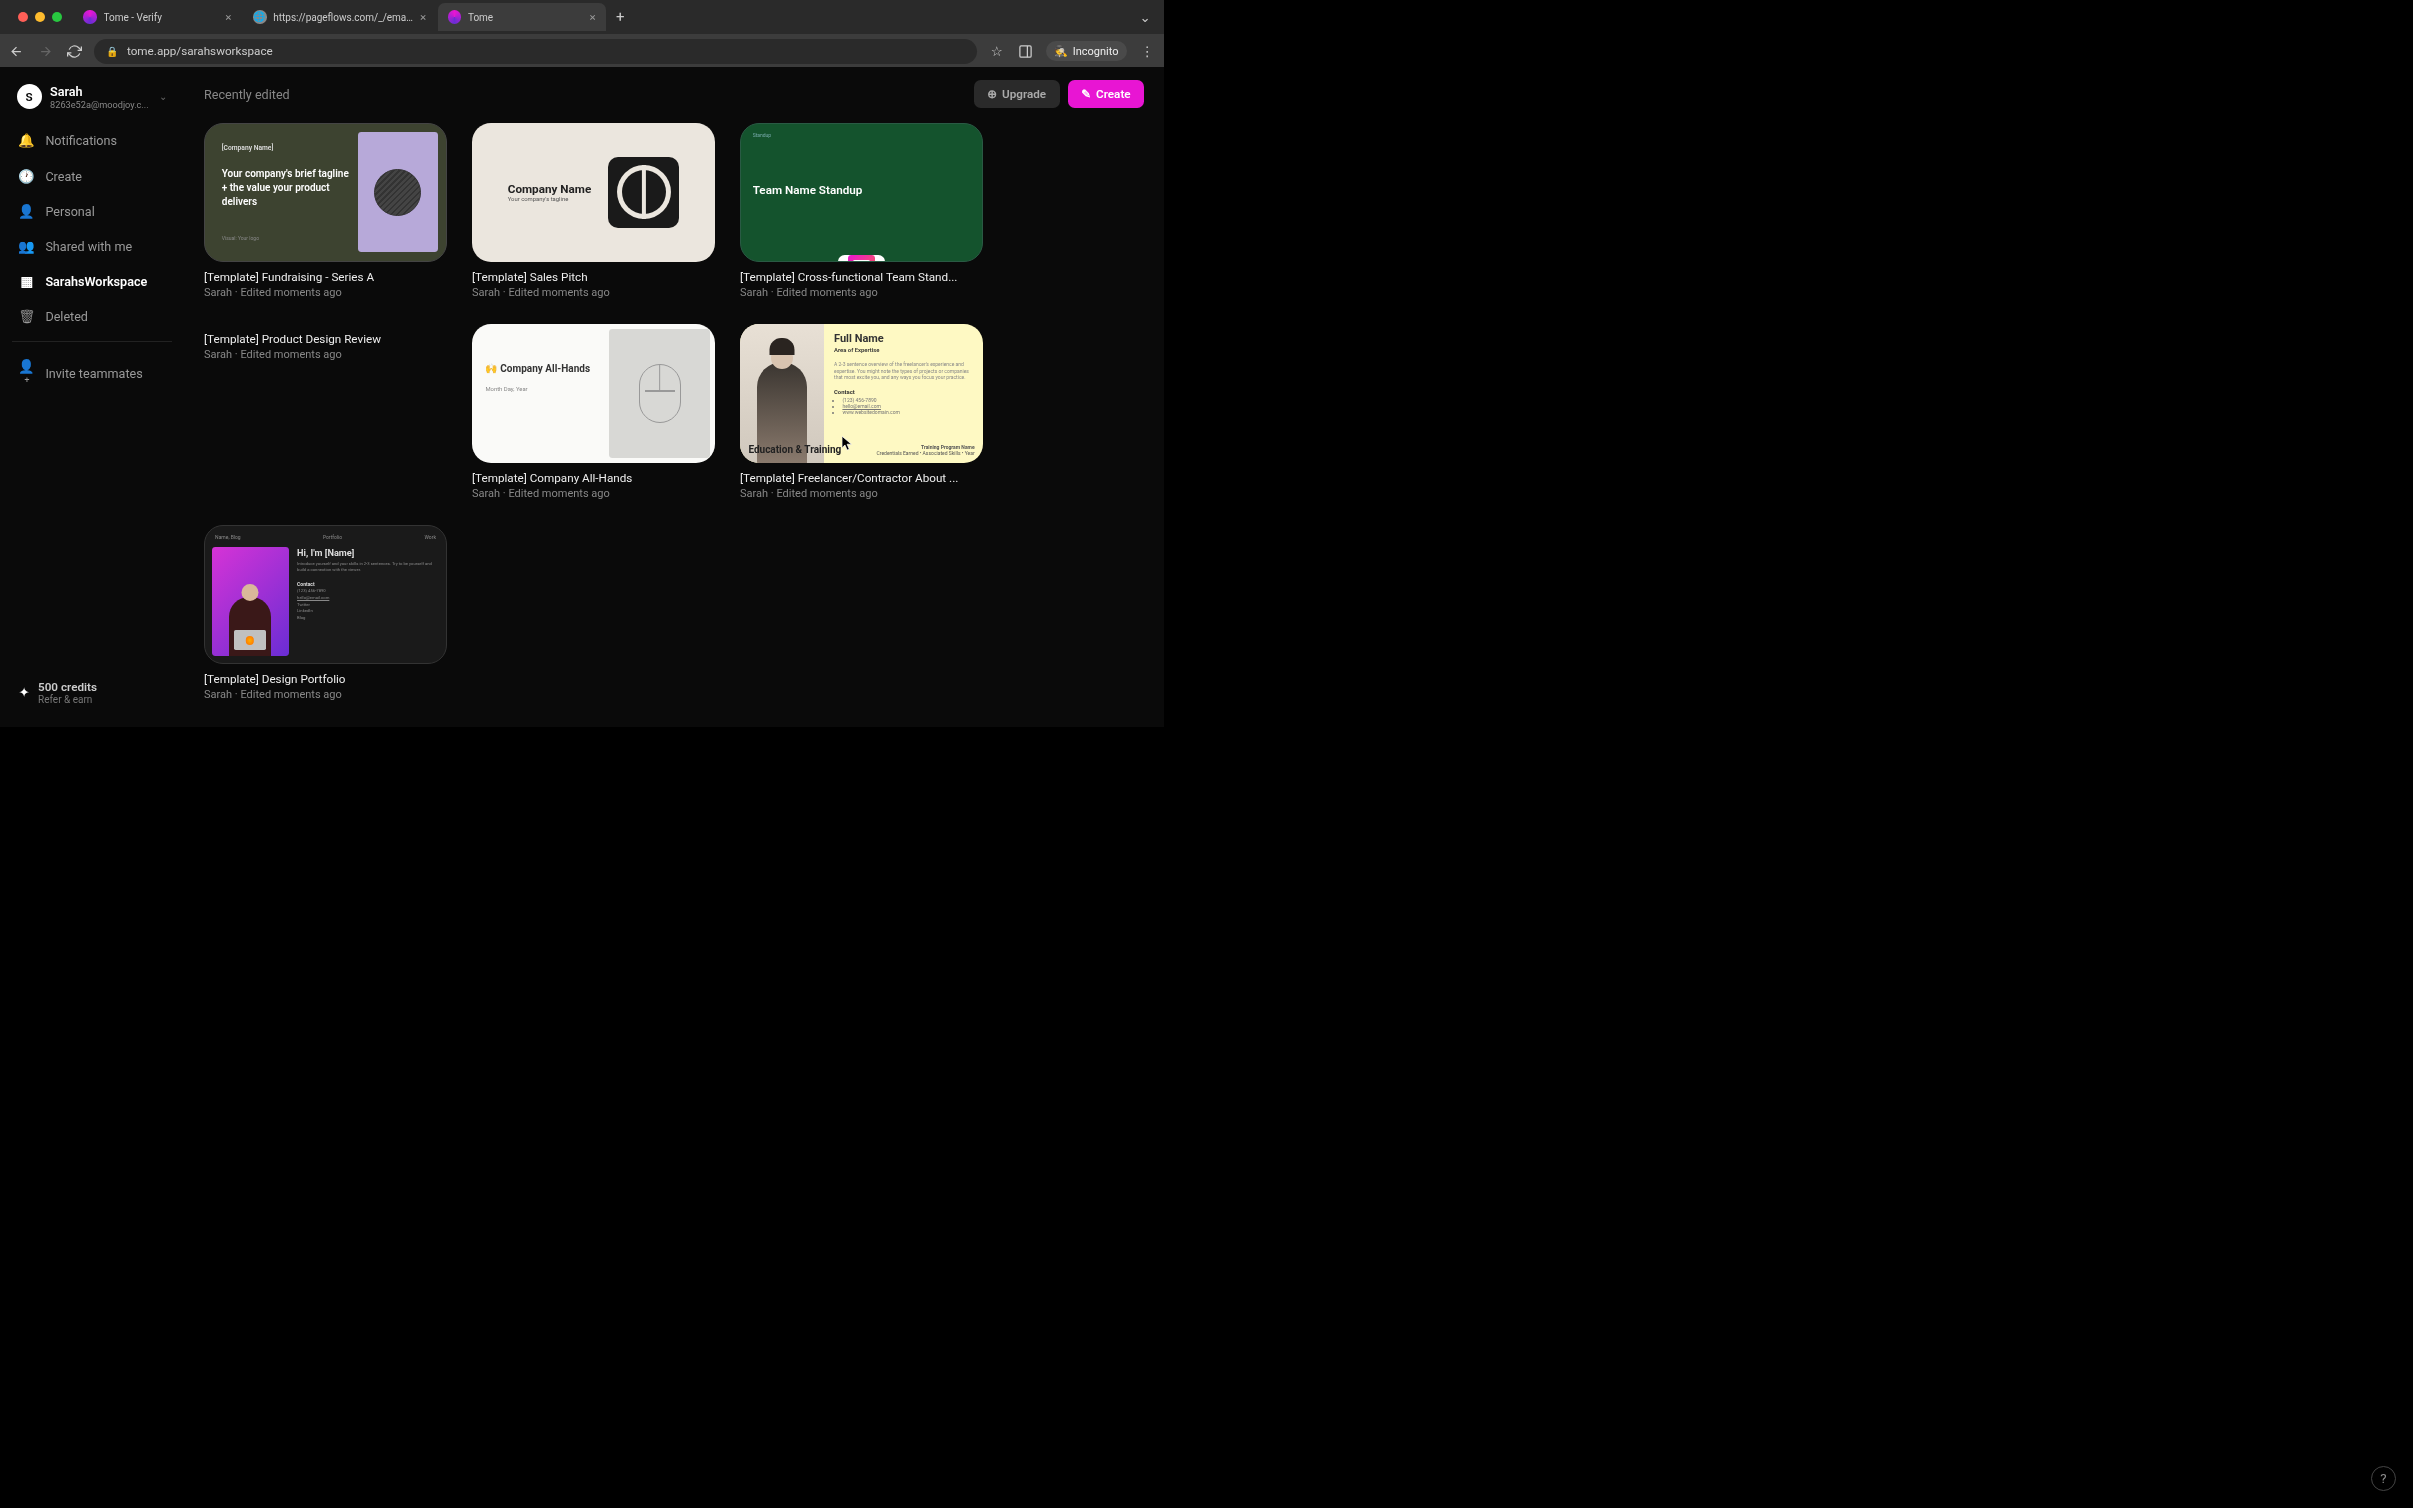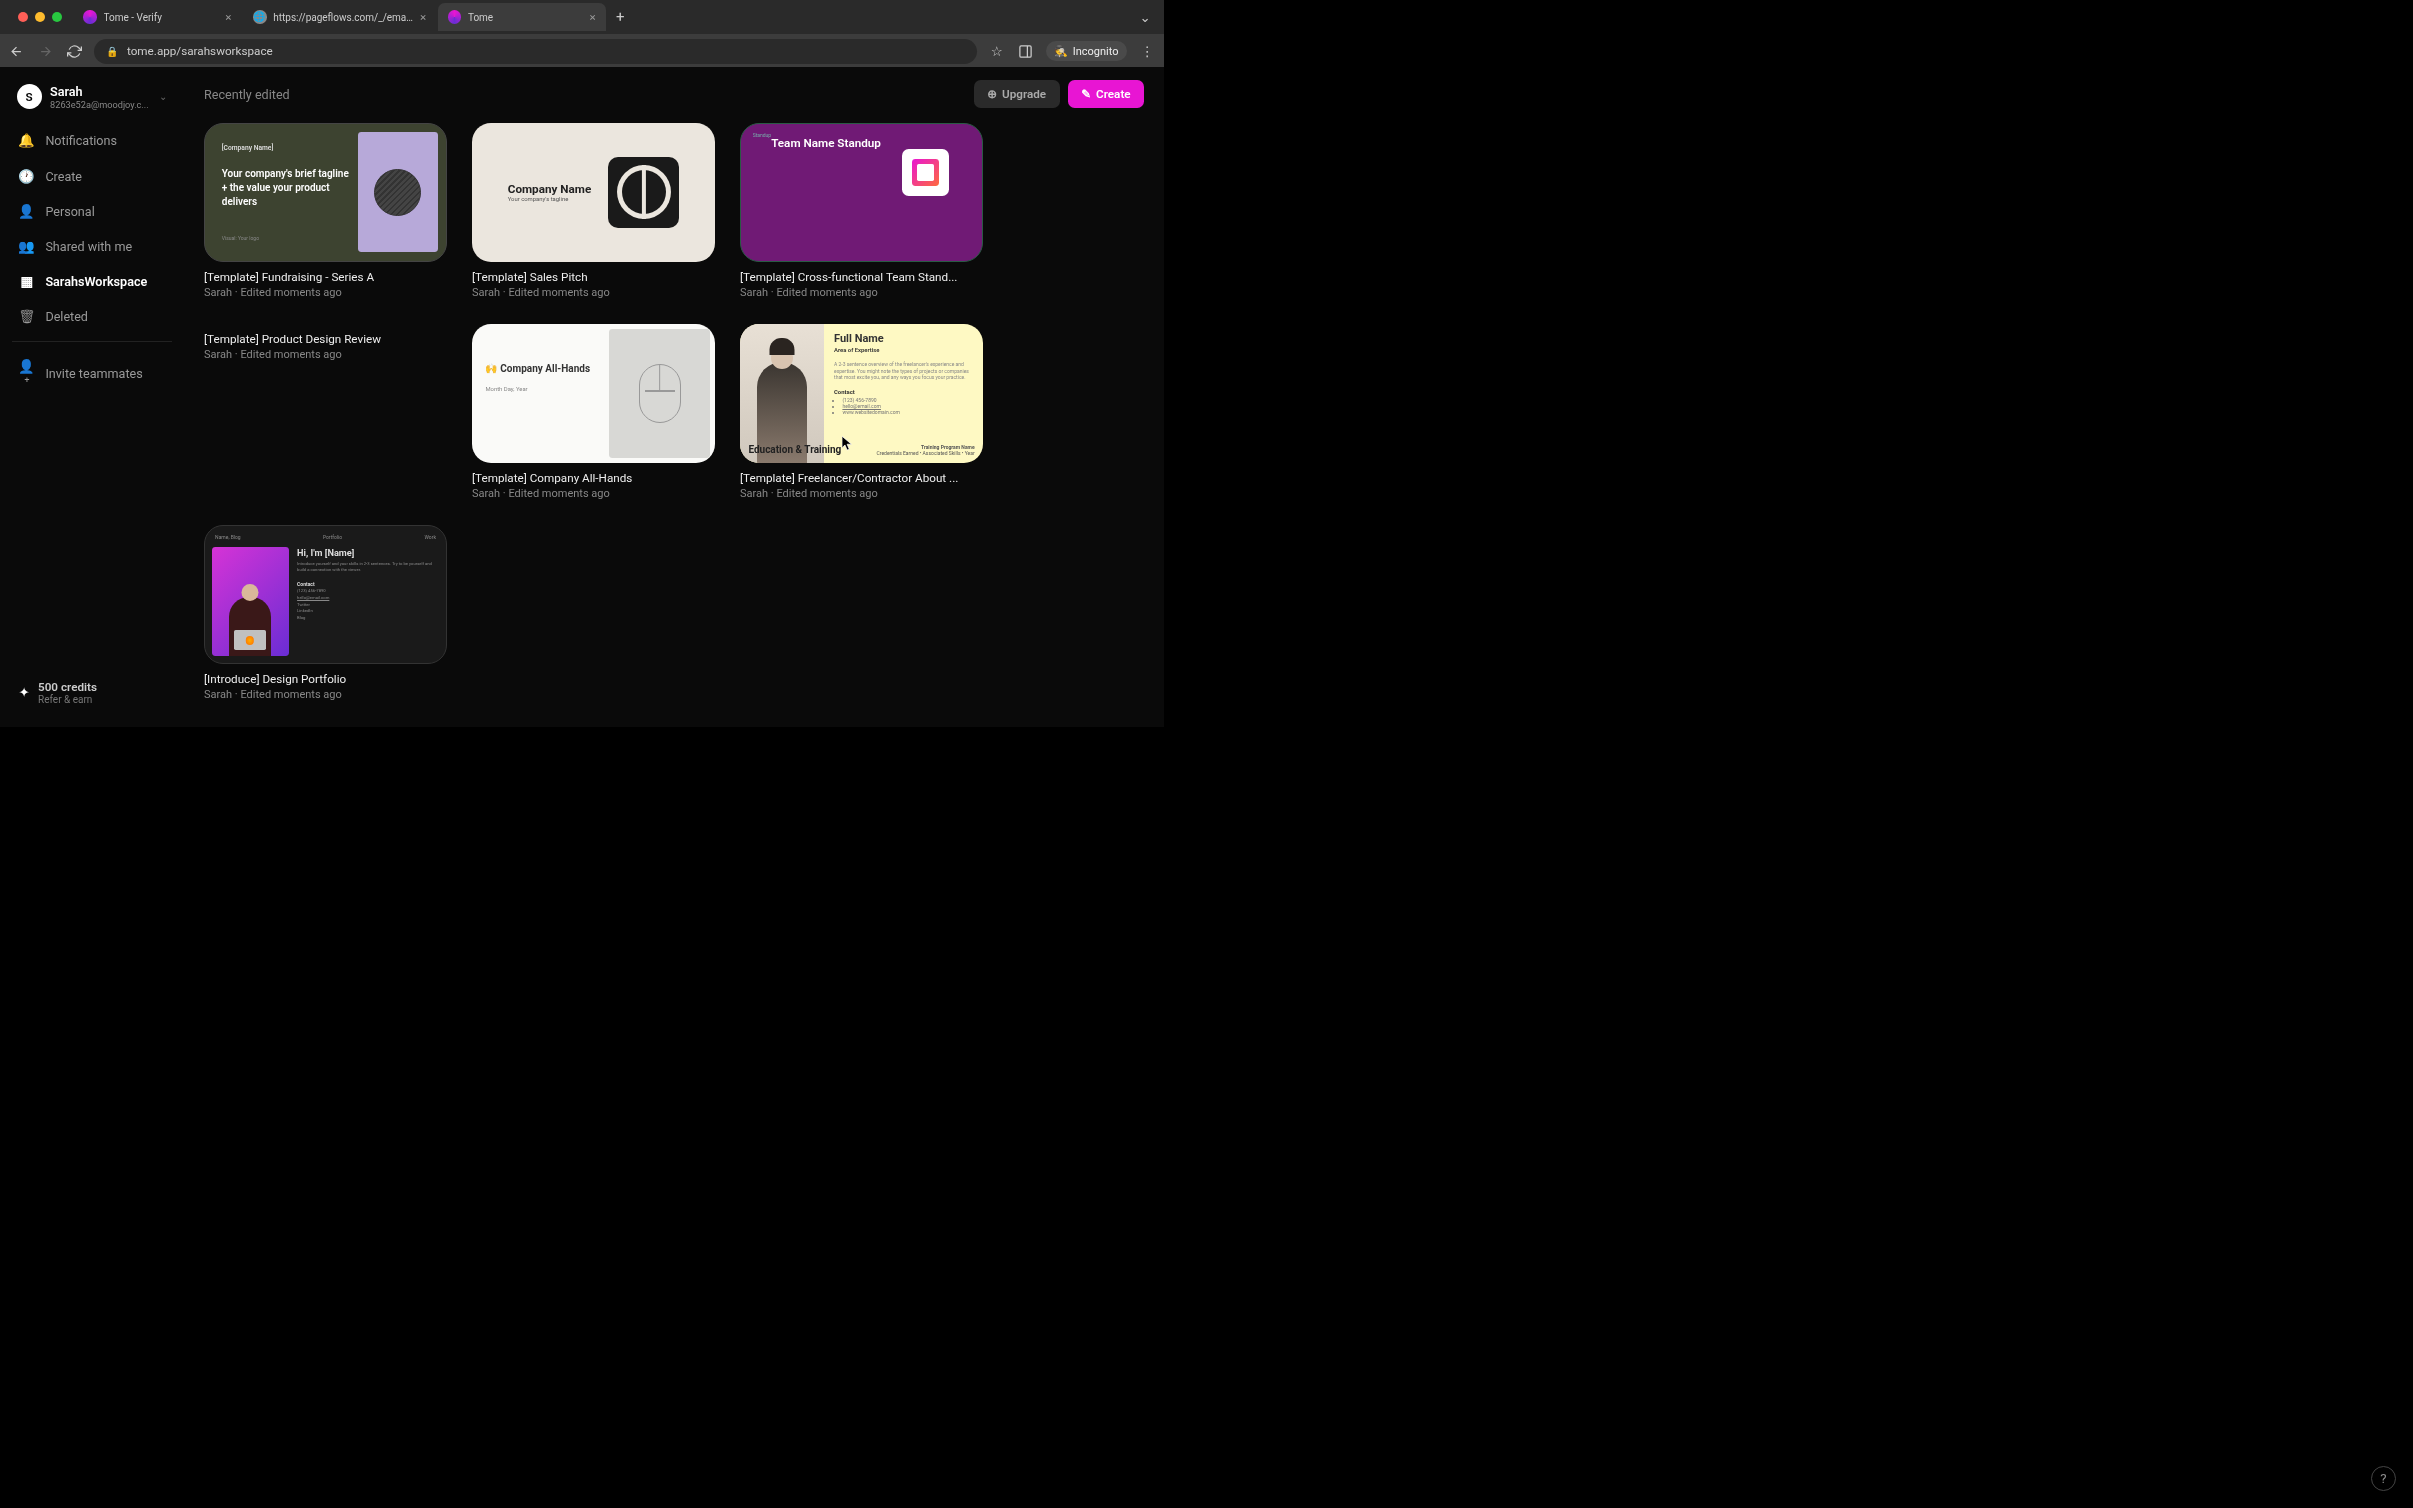--- a/index.html
+++ b/index.html
@@ -207,7 +207,7 @@
     .thumb2-logo::after{content:'';position:absolute;left:50%;top:8.4px;bottom:8.4px;width:4.2px;background:#ebe6de;transform:translateX(-50%);}
 
     
-    .thumb3 { background: #701a75; border: 1.7px solid #2a5a44; flex-direction:row; padding:8.4px 11.7px;}
+    .thumb3 { background: #14532d; border: 1.7px solid #2a5a44; flex-direction:column; padding:8.4px 11.7px;gap:41px;}
     .thumb3 .label { font-size:5px; color:#7aa;}
     .thumb3 .title { font-size:11.7px; font-weight:600; color:#fff; margin-top:3.4px;}
     .thumb3-icon { margin: 17px auto 0; width:47px; height:47px; background:#fff; border-radius:6.7px; display:flex; align-items:center; justify-content:center;}

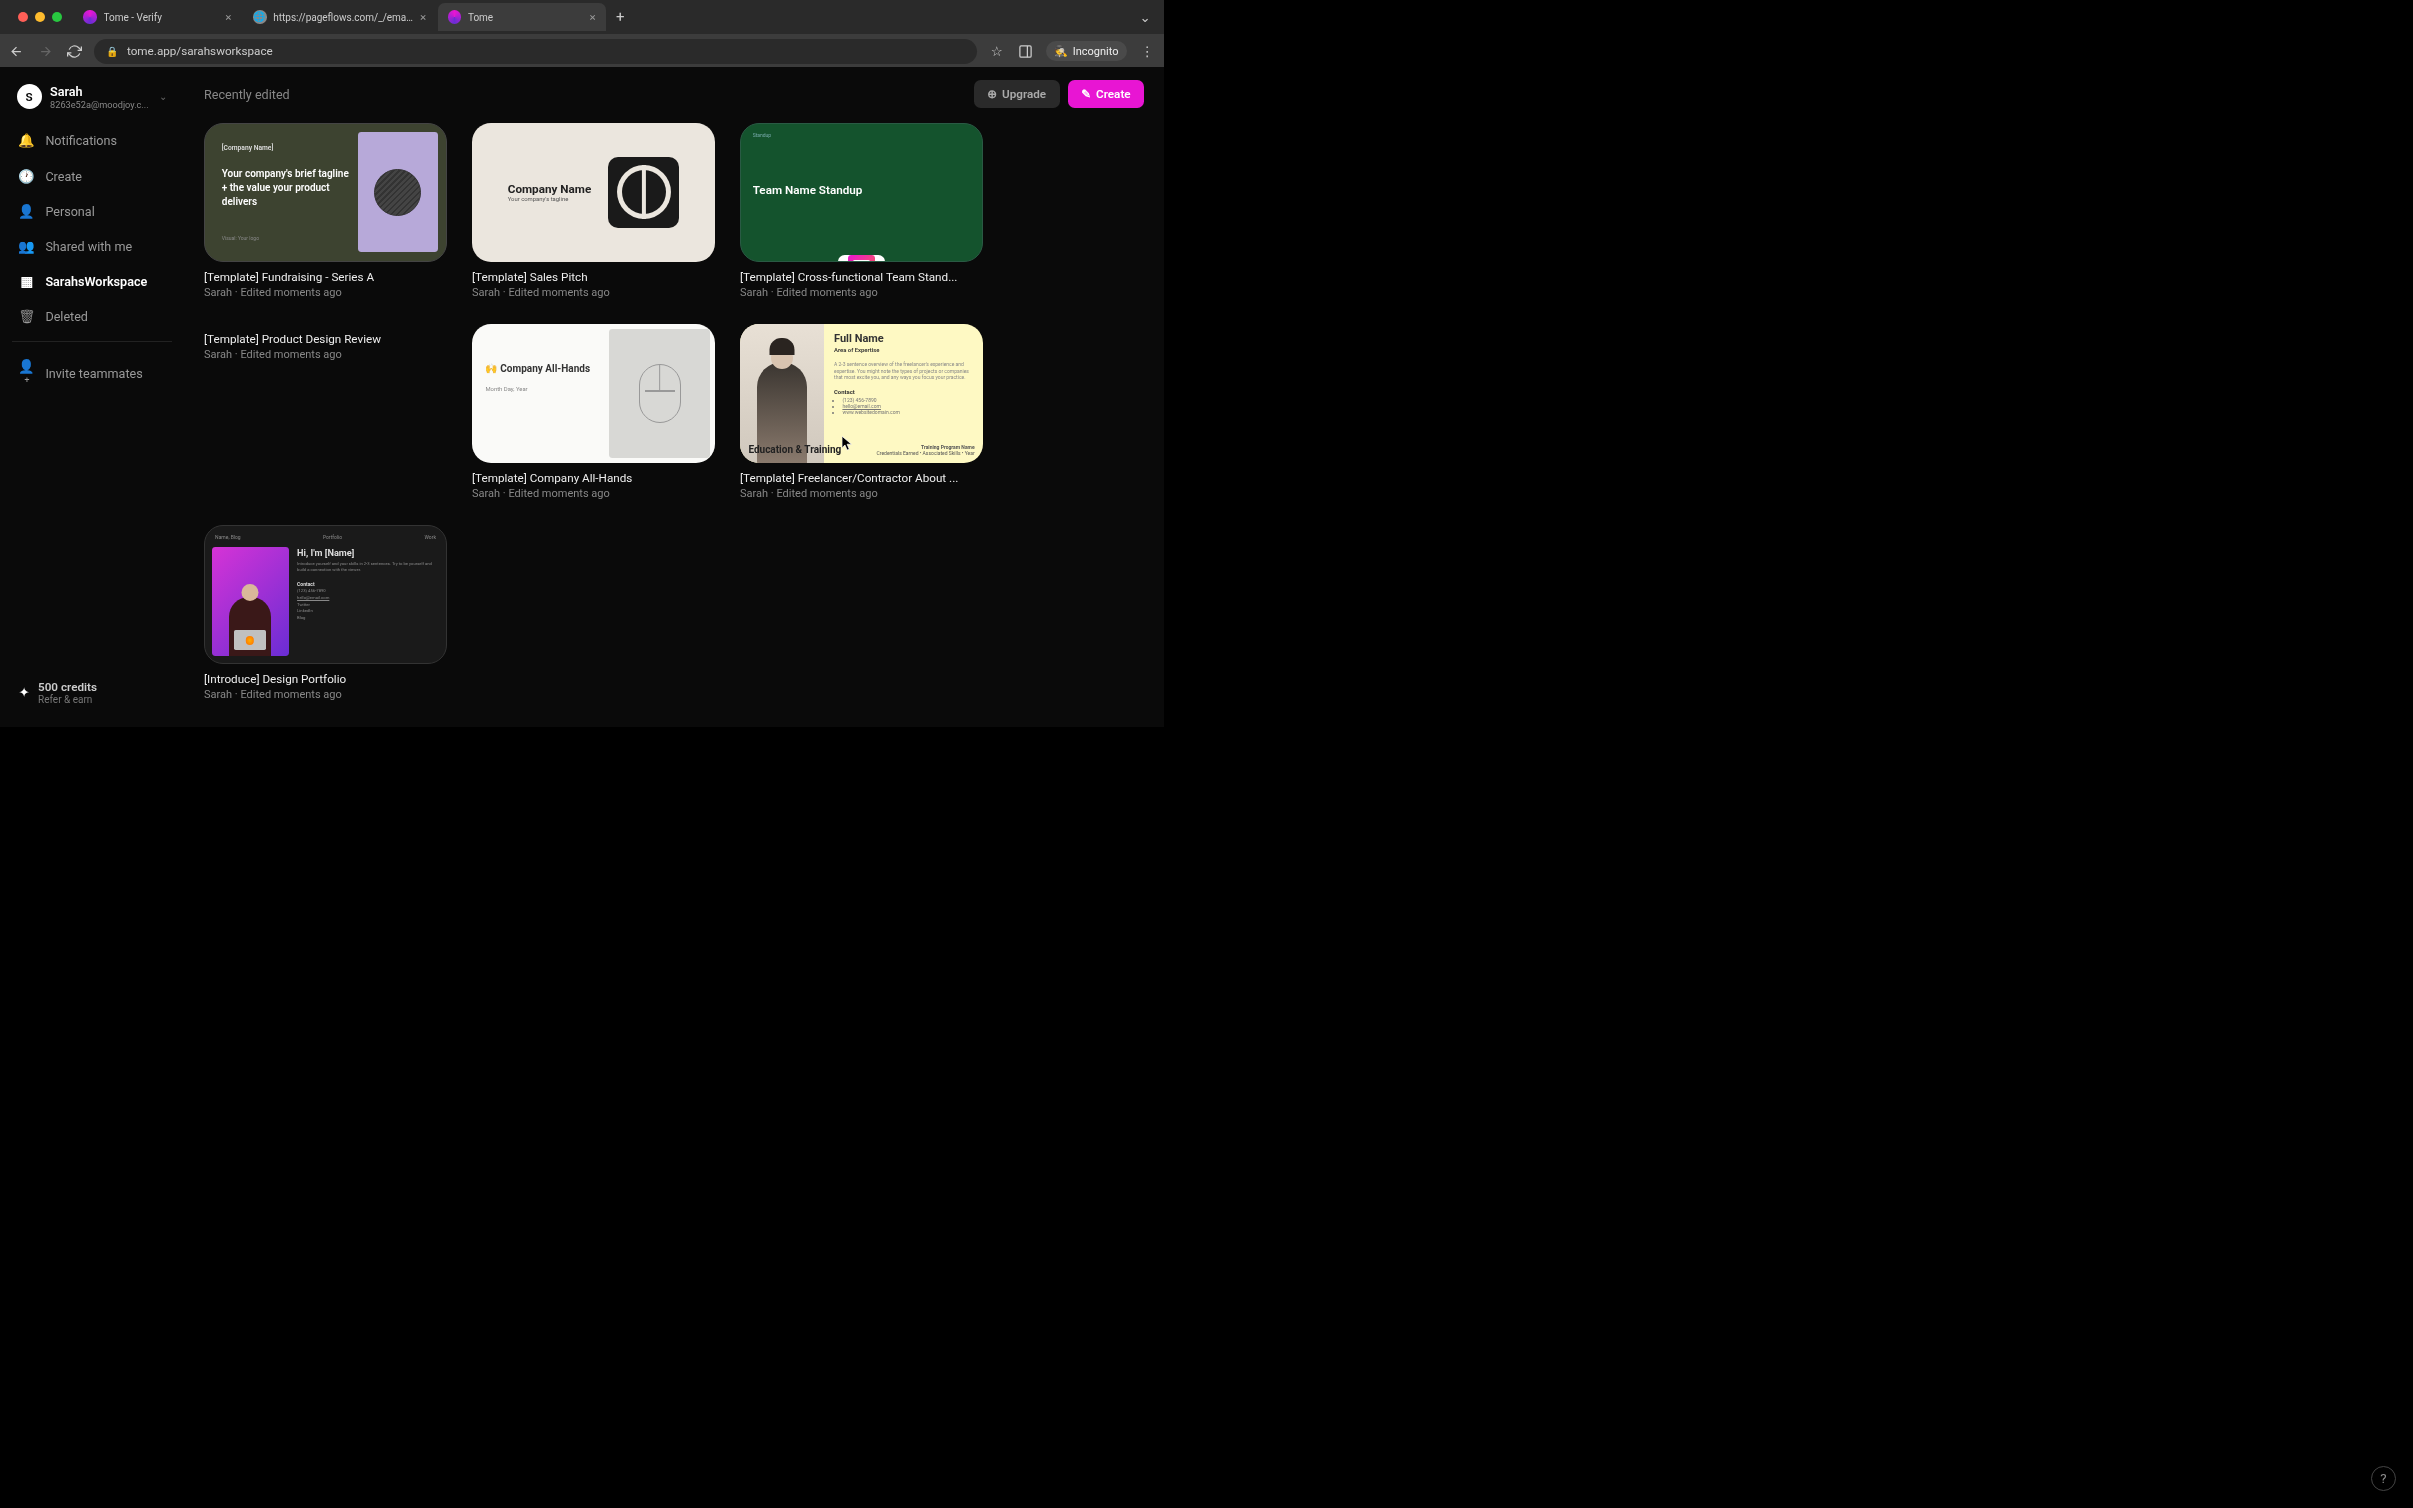--- a/index.html
+++ b/index.html
@@ -532,7 +532,7 @@
             </div>
           </div>
         </div>
-        <div class="card-title">[Introduce] Design Portfolio</div>
+        <div class="card-title">[Template] Design Portfolio</div>
         <div class="card-meta">
           <span>Sarah</span> · <span>Edited moments ago</span>
         </div>

